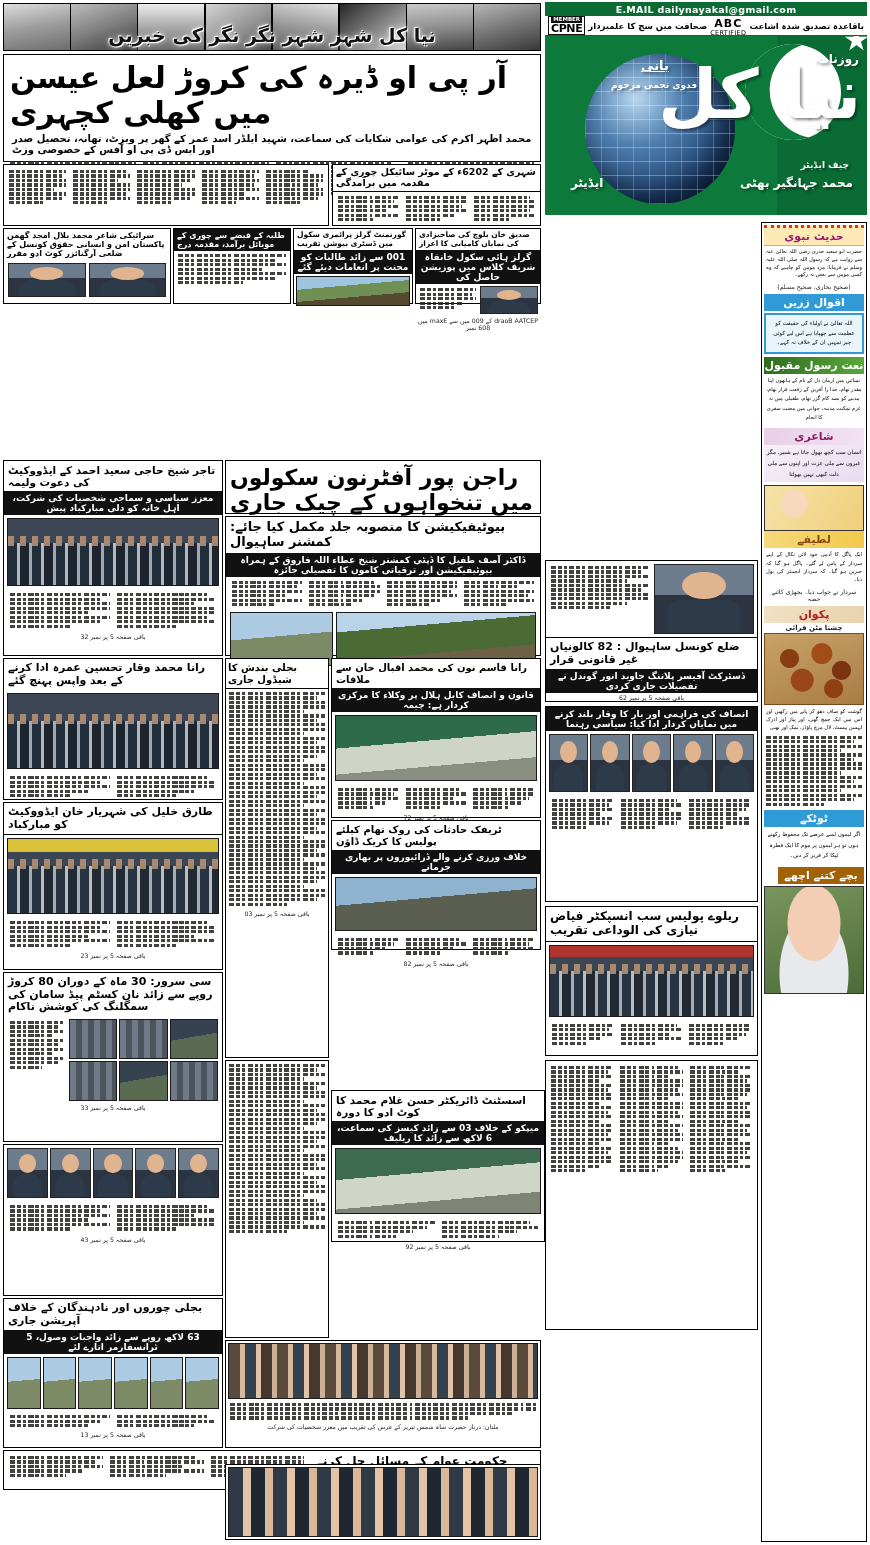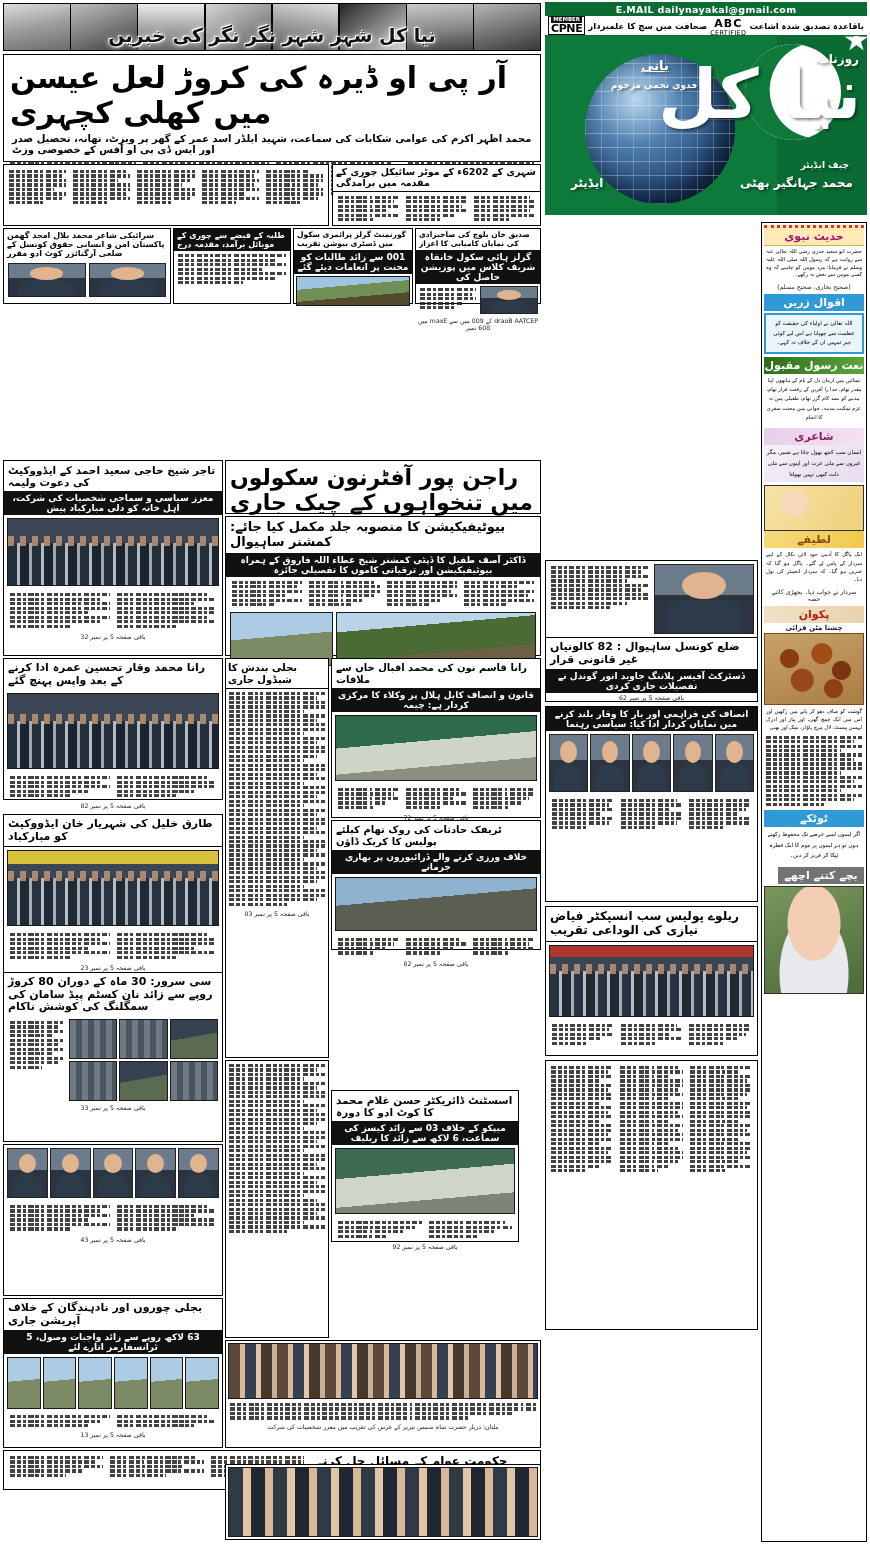--- a/index.html
+++ b/index.html
@@ -565,7 +565,7 @@
       <div class="cap rtl">باقی صفحہ 5 پر نمبر 27</div>
     </div>
 
-    <div class="box" style="position:absolute;left:0;top:748px;width:220px;height:168px;margin-top:12px;">
+    <div class="box" style="position:absolute;left:0;top:748px;width:220px;height:168px;">
       <div class="hl rtl" style="font-size:11px;padding:3px 4px;border-bottom:1px solid #000;">طارق خلیل کی شہریار خان ایڈووکیٹ کو مبارکباد</div>
       <div class="photo grp" style="height:76px;margin:3px;background:linear-gradient(180deg,#d9c23a 0 18%,#3b4654 18% 100%);"></div>
       <div class="colwrap" style="padding:2px 4px;">

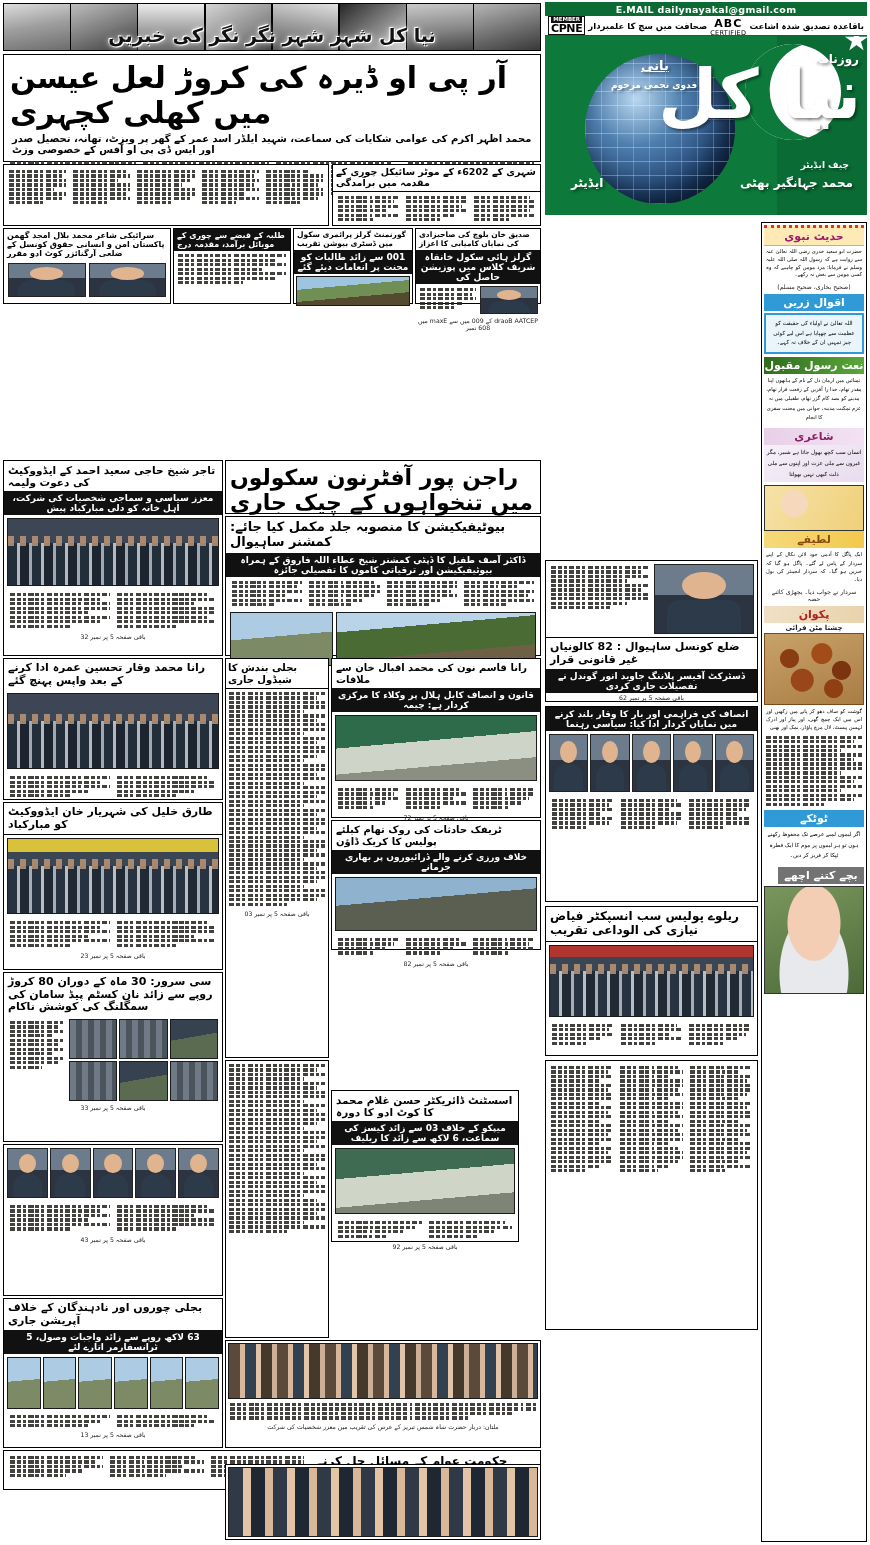--- a/index.html
+++ b/index.html
@@ -99,7 +99,7 @@
   .b-latife{ background:linear-gradient(90deg,#f5d97a,#f2c94c); color:#8a4b12; }
   .b-pakwan{ background:linear-gradient(90deg,#f1e0c6,#e9d3ad); color:#b02020; }
   .b-totke { background:#2f9ad6; }
-  .b-bache { background:#737373;margin-left:14px; }
+  .b-bache { background:#a16207;margin-left:14px; }
   .railbody { padding:2px 2px 3px; }
   .quotebox { border:2px solid #2f9ad6; background:#eaf4fb; padding:4px 3px; }
   .railimg { height:64px; border:1px solid #333; }

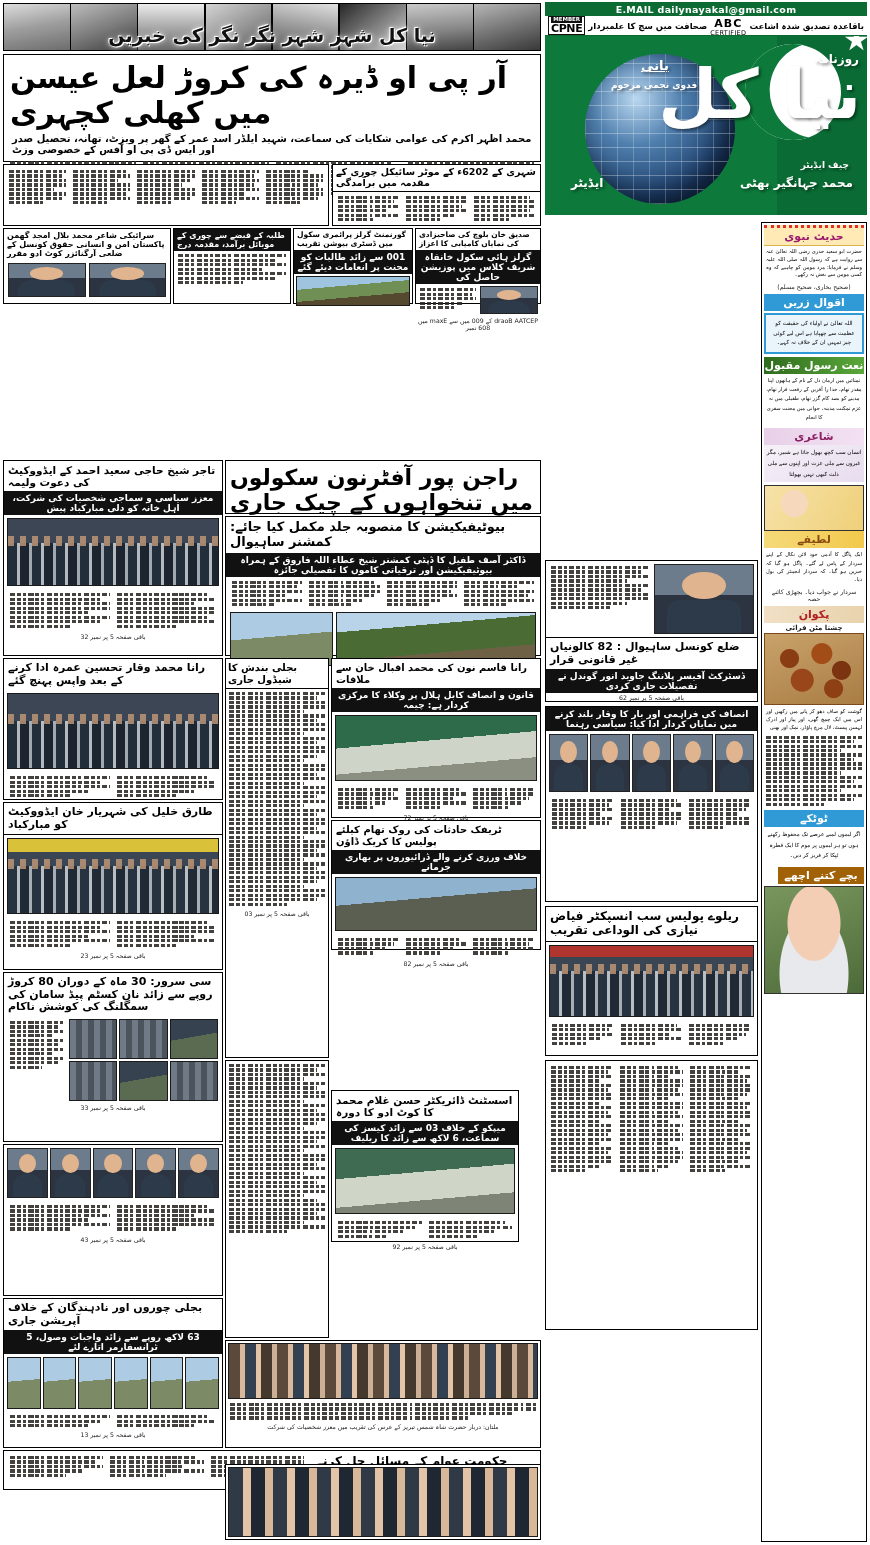--- a/index.html
+++ b/index.html
@@ -673,7 +673,7 @@
       <div class="cap rtl">باقی صفحہ 5 پر نمبر 34</div>
     </div>
 
-    <div class="box" style="position:absolute;left:328px;top:1036px;width:188px;height:152px;">
+    <div class="box" style="position:absolute;left:328px;top:1036px;width:214px;height:152px;">
       <div class="hl rtl" style="font-size:10.5px;padding:3px 4px;">اسسٹنٹ ڈائریکٹر حسن غلام محمد کا کوٹ ادو کا دورہ</div>
       <div class="subbar rtl">میپکو کے خلاف 30 سے زائد کیسز کی سماعت، 6 لاکھ سے زائد کا ریلیف</div>
       <div class="photo indoor" style="height:66px;margin:3px;background:linear-gradient(175deg,#3f6b52 0 38%,#cfd6c7 38% 74%,#7e8476 74% 100%);"></div>

